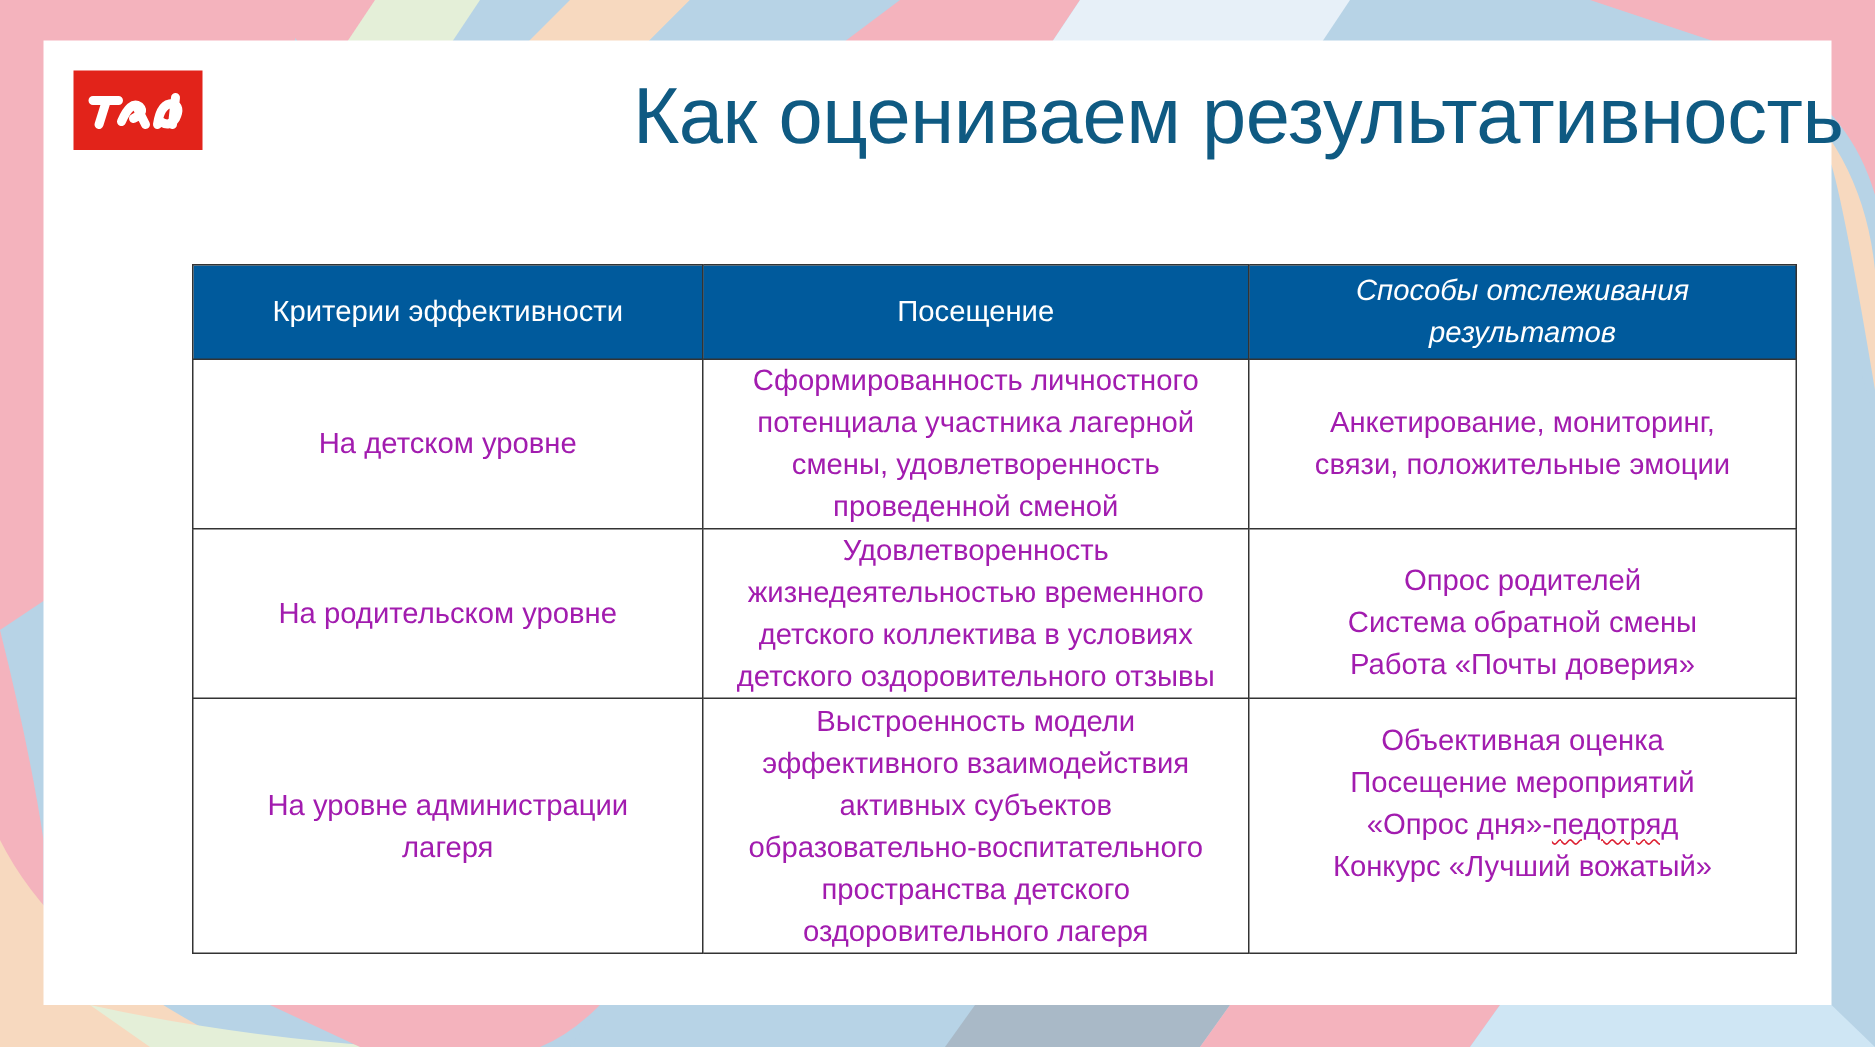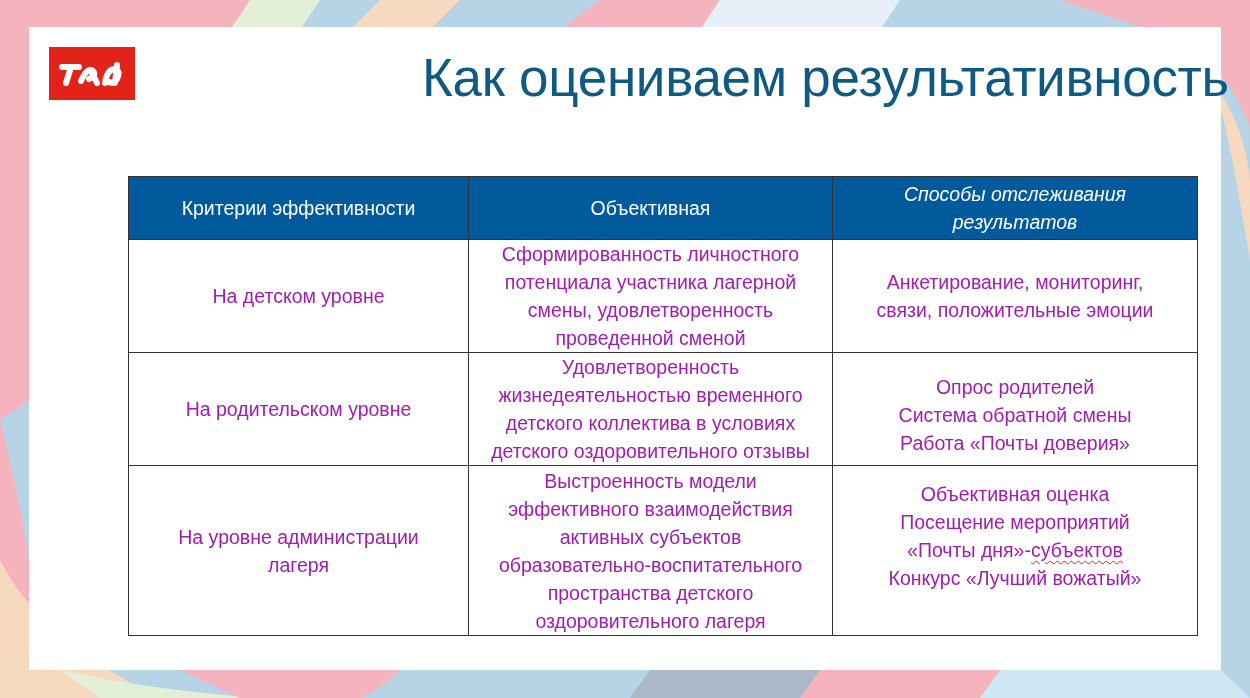--- a/index.html
+++ b/index.html
@@ -97,7 +97,7 @@
     <thead>
       <tr>
         <th>Критерии эффективности</th>
-        <th>Объективная</th>
+        <th>Посещение</th>
         <th>
           <span class="line" style="padding:0 50px;font-style:italic;">Способы отслеживания результатов</span>
         </th>

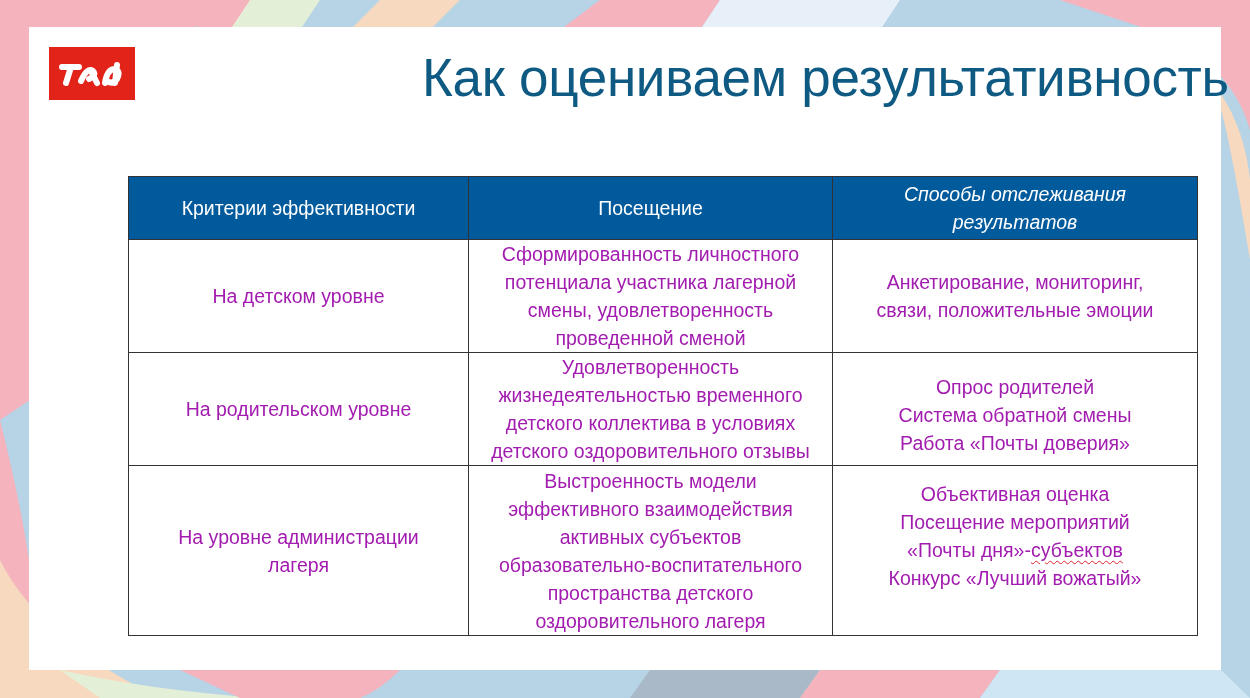--- a/index.html
+++ b/index.html
@@ -151,7 +151,7 @@
         <td style="vertical-align:top; padding-top:14px;">
           <span class="line">Объективная оценка</span>
           <span class="line">Посещение мероприятий</span>
-          <span class="line"><span>«Почты дня»-</span><span class="squiggle">субъектов</span></span>
+          <span class="line"><span>«Опрос дня»-</span><span class="squiggle">субъектов</span></span>
           <span class="line">Конкурс «Лучший вожатый»</span>
         </td>
       </tr>

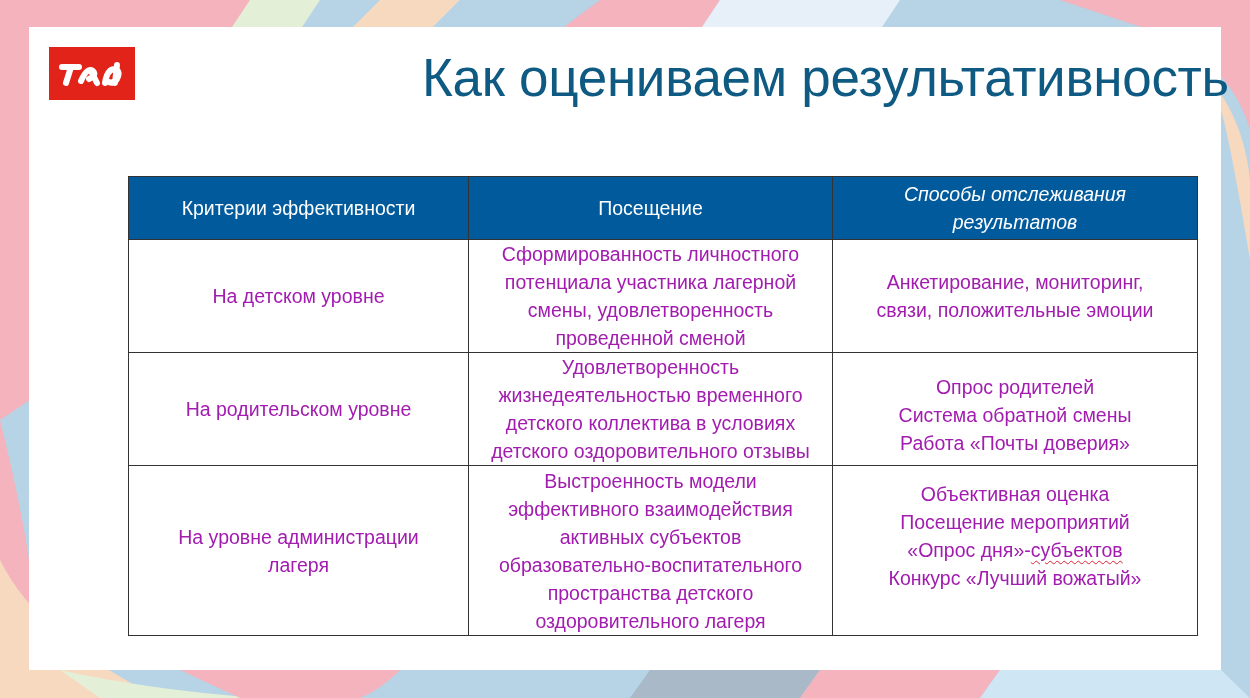--- a/index.html
+++ b/index.html
@@ -151,7 +151,7 @@
         <td style="vertical-align:top; padding-top:14px;">
           <span class="line">Объективная оценка</span>
           <span class="line">Посещение мероприятий</span>
-          <span class="line"><span>«Опрос дня»-</span><span class="squiggle">субъектов</span></span>
+          <span class="line"><span>«Опрос дня»-</span><span class="squiggle">педотряд</span></span>
           <span class="line">Конкурс «Лучший вожатый»</span>
         </td>
       </tr>

